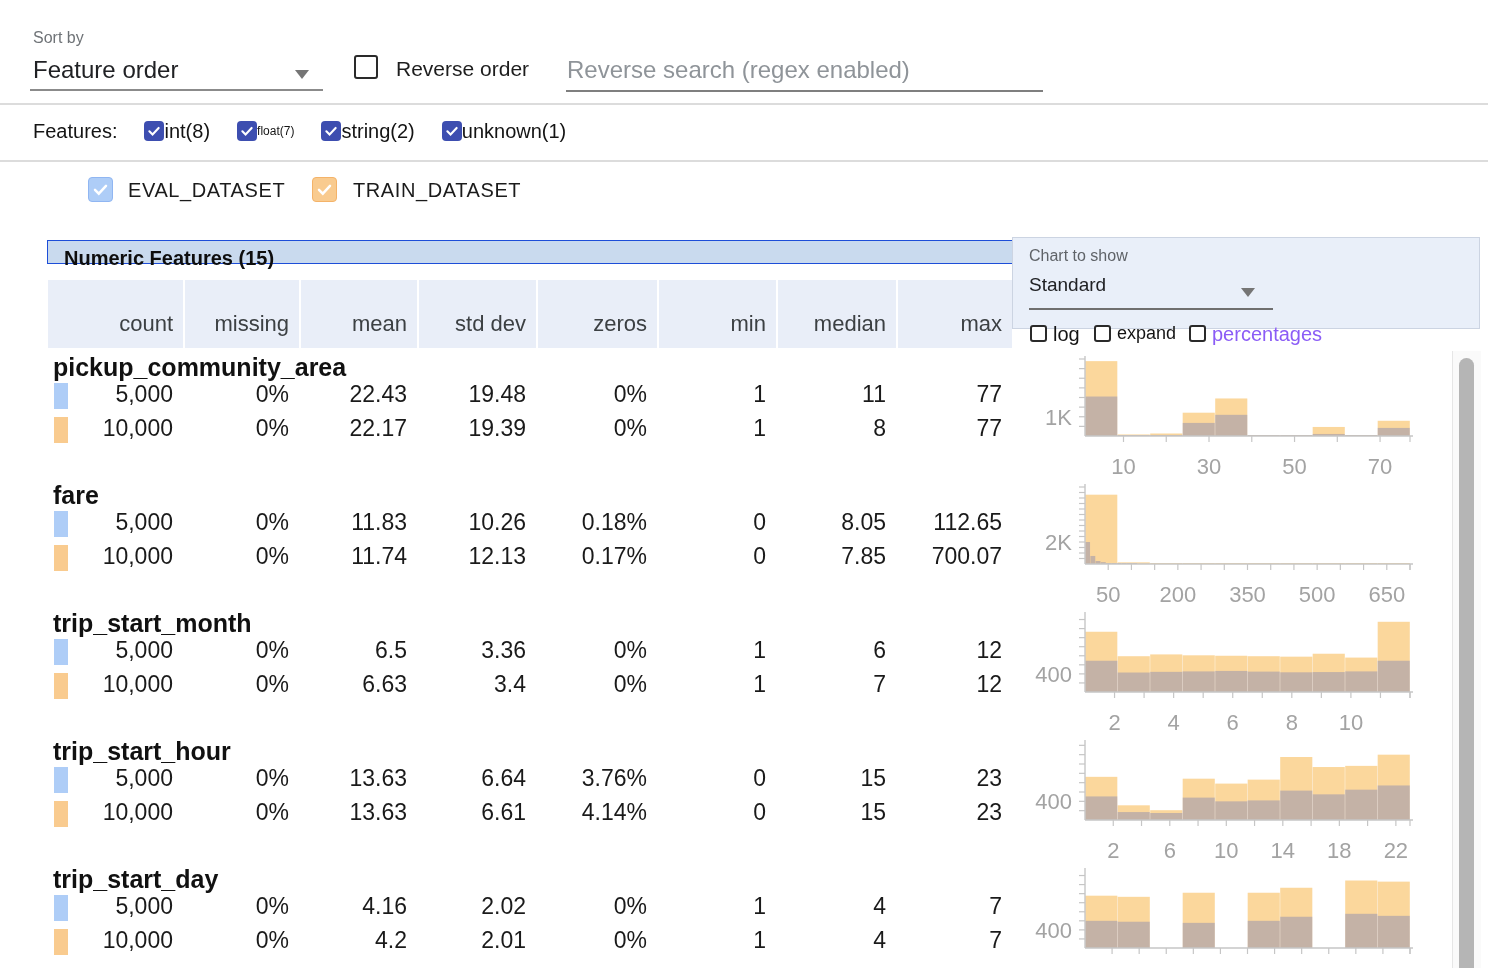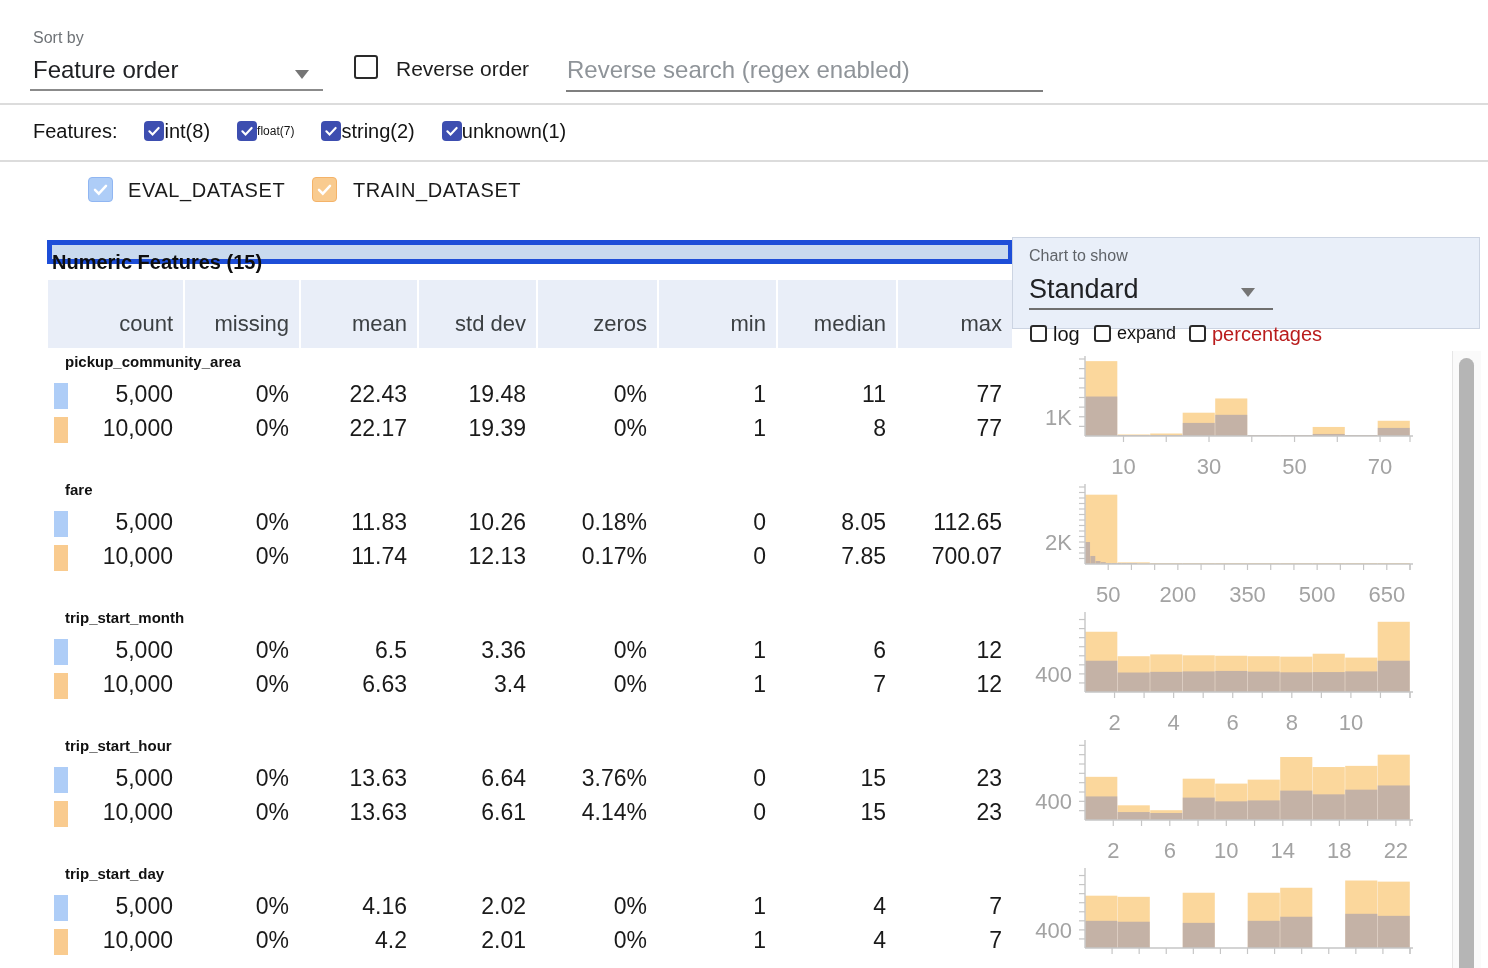--- a/index.html
+++ b/index.html
@@ -15,7 +15,7 @@
   .val-cell{position:absolute;text-align:right;font-size:23px;color:#1a1a1a;line-height:27px;}
   .feat-name{position:absolute;font-weight:bold;font-size:15px;color:#111;margin-left:12px;}
   .chip{position:absolute;width:14px;height:26px;}
-  .banner{position:absolute;left:47px;top:240px;width:966px;height:24px;background:#c9daee;border:5px solid #1d4ed8;box-sizing:border-box;font-weight:bold;font-size:20px;line-height:35px;padding-left:0;color:#0e0e0e;}
+  .banner{position:absolute;left:47px;top:240px;width:966px;height:24px;background:#c9daee;border:1px solid #1d4ed8;box-sizing:border-box;font-weight:bold;font-size:20px;line-height:35px;padding-left:16px;color:#0e0e0e;}
   .panel{position:absolute;left:1012px;top:237px;width:468px;height:92px;background:#e9eff9;border:1px solid #ccd4e2;box-sizing:border-box;}
   #filters{position:absolute;left:33px;top:109px;height:44px;display:flex;align-items:center;gap:27px;}
   .filter-item{display:flex;align-items:center;}

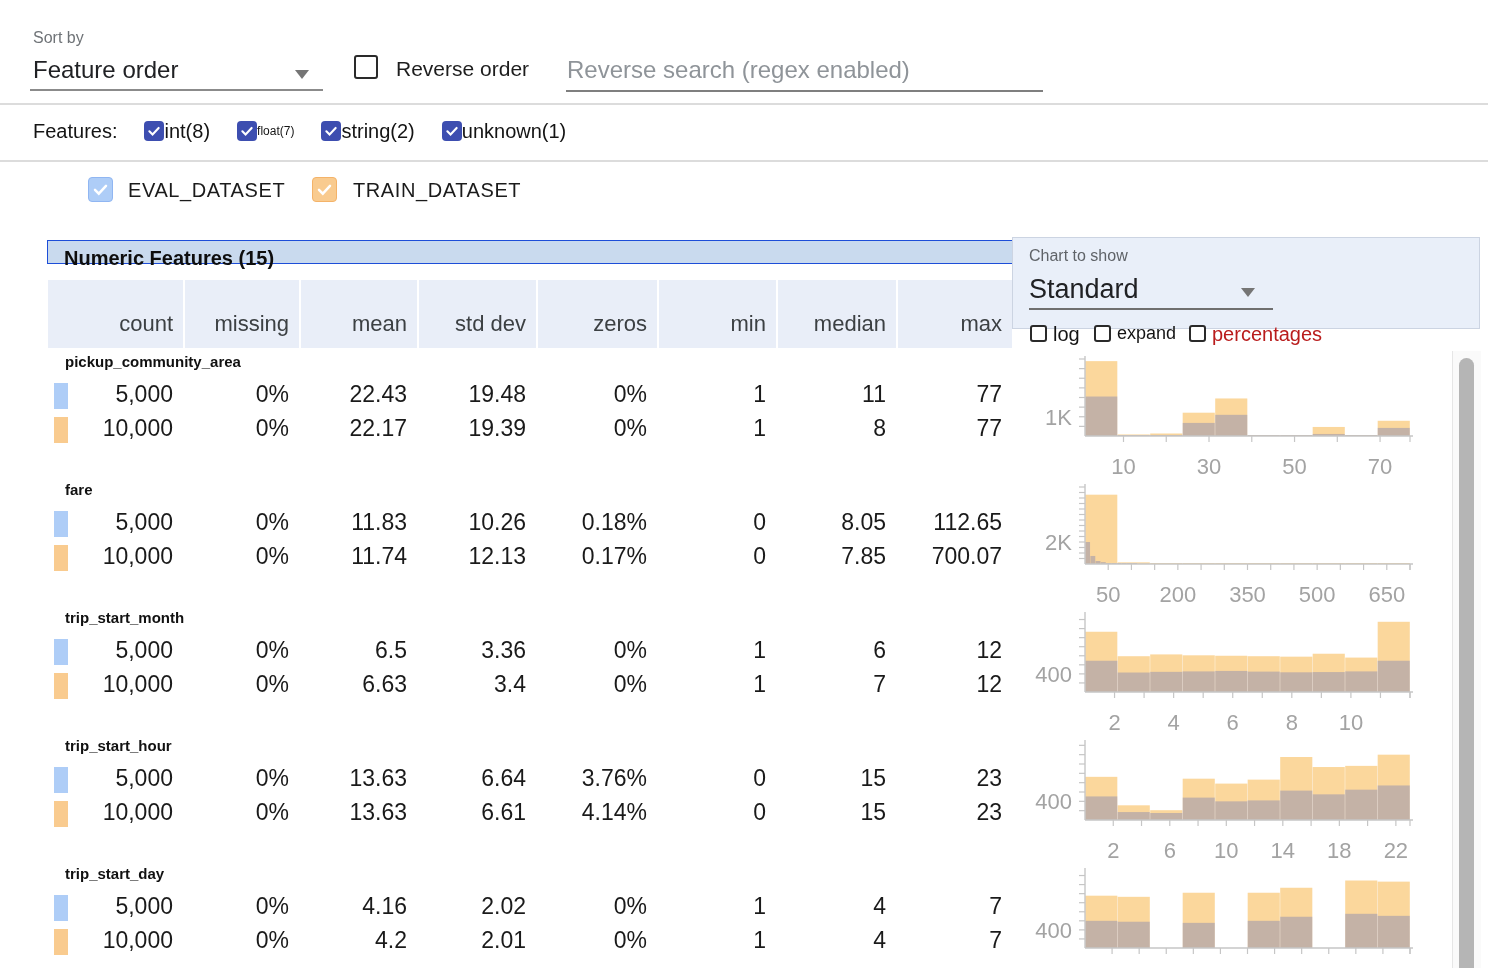--- a/index.html
+++ b/index.html
@@ -81,7 +81,7 @@
 
 <div class="panel">
   <div class="abs" style="left:16px;top:9px;font-size:16px;color:#5f6368;">Chart to show</div>
-  <div class="abs" style="left:16px;top:36px;font-size:27px;color:#202124;">Standard</div>
+  <div class="abs" style="left:16px;top:36px;font-size:19px;color:#202124;">Standard</div>
   <div class="underline" style="left:16px;top:70px;width:244px;background:#6f6f6f;"></div>
   <div class="arrow" style="left:228px;top:50px;"></div>
   <div id="panel-cbs"></div>

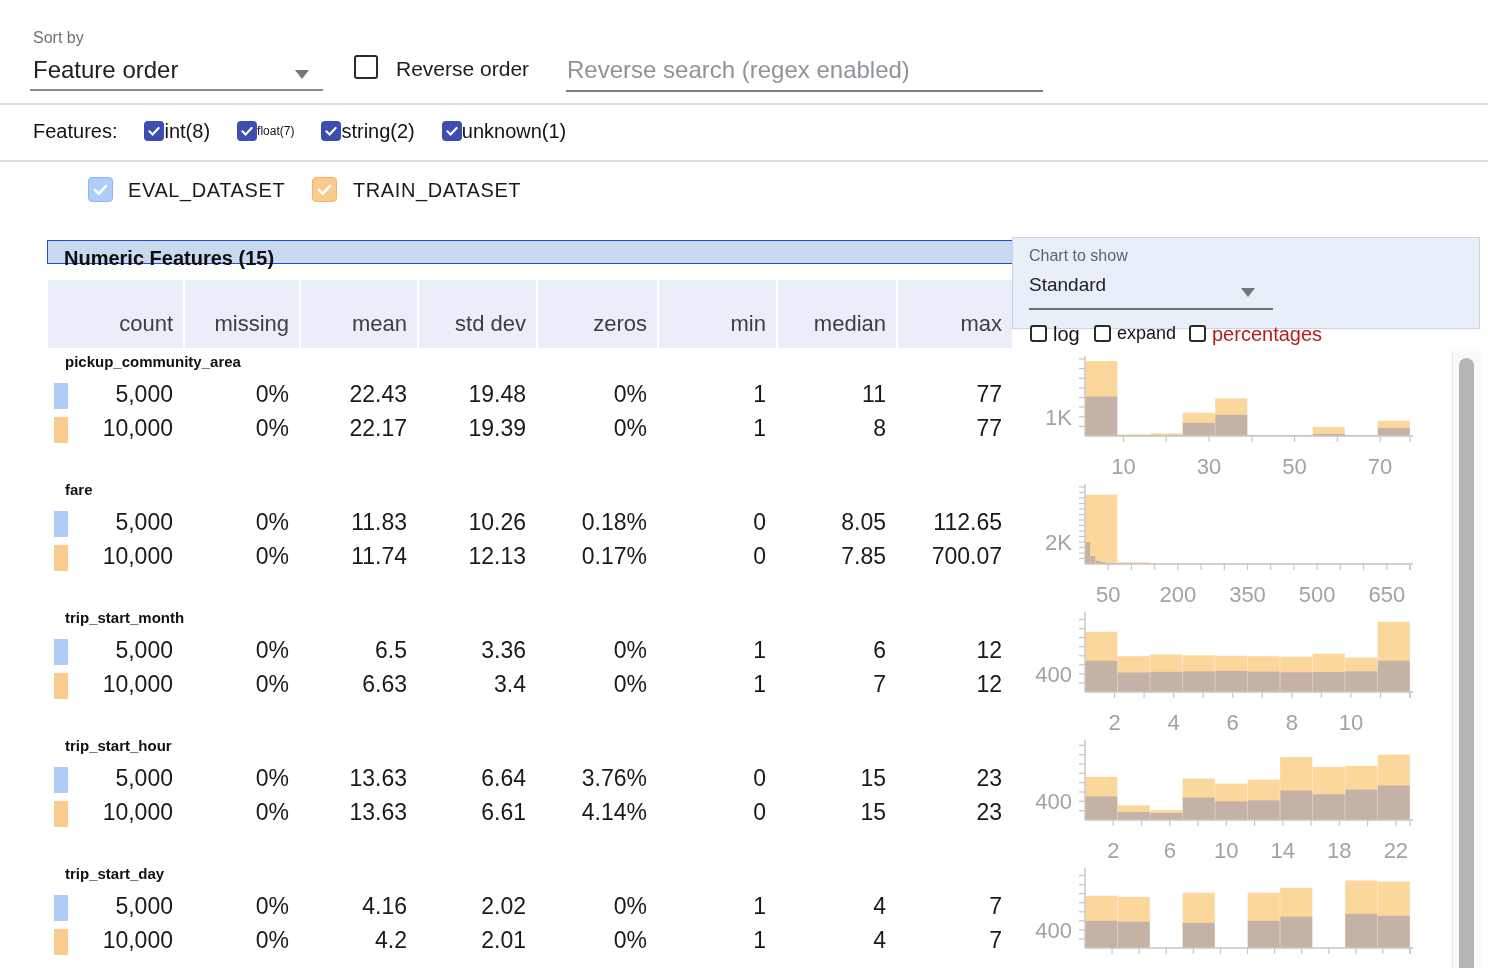--- a/index.html
+++ b/index.html
@@ -90,7 +90,7 @@
     <div class="cb-empty" style="left: 81px; top: 87px; width: 17px; height: 17px; border-width: 2px;"></div>
     <div class="abs" style="left: 104px; top: 85px; font-size: 18px; color: rgb(20, 20, 20);">expand</div>
     <div class="cb-empty" style="left: 176px; top: 87px; width: 17px; height: 17px; border-width: 2px;"></div>
-    <div class="abs" style="left: 199px; top: 85px; font-size: 20px; color: #b91c1c;">percentages</div>
+    <div class="abs" style="left: 199px; top: 85px; font-size: 20px; color: #8b5cf6;">percentages</div>
   </div>
 
 <div id="rows">

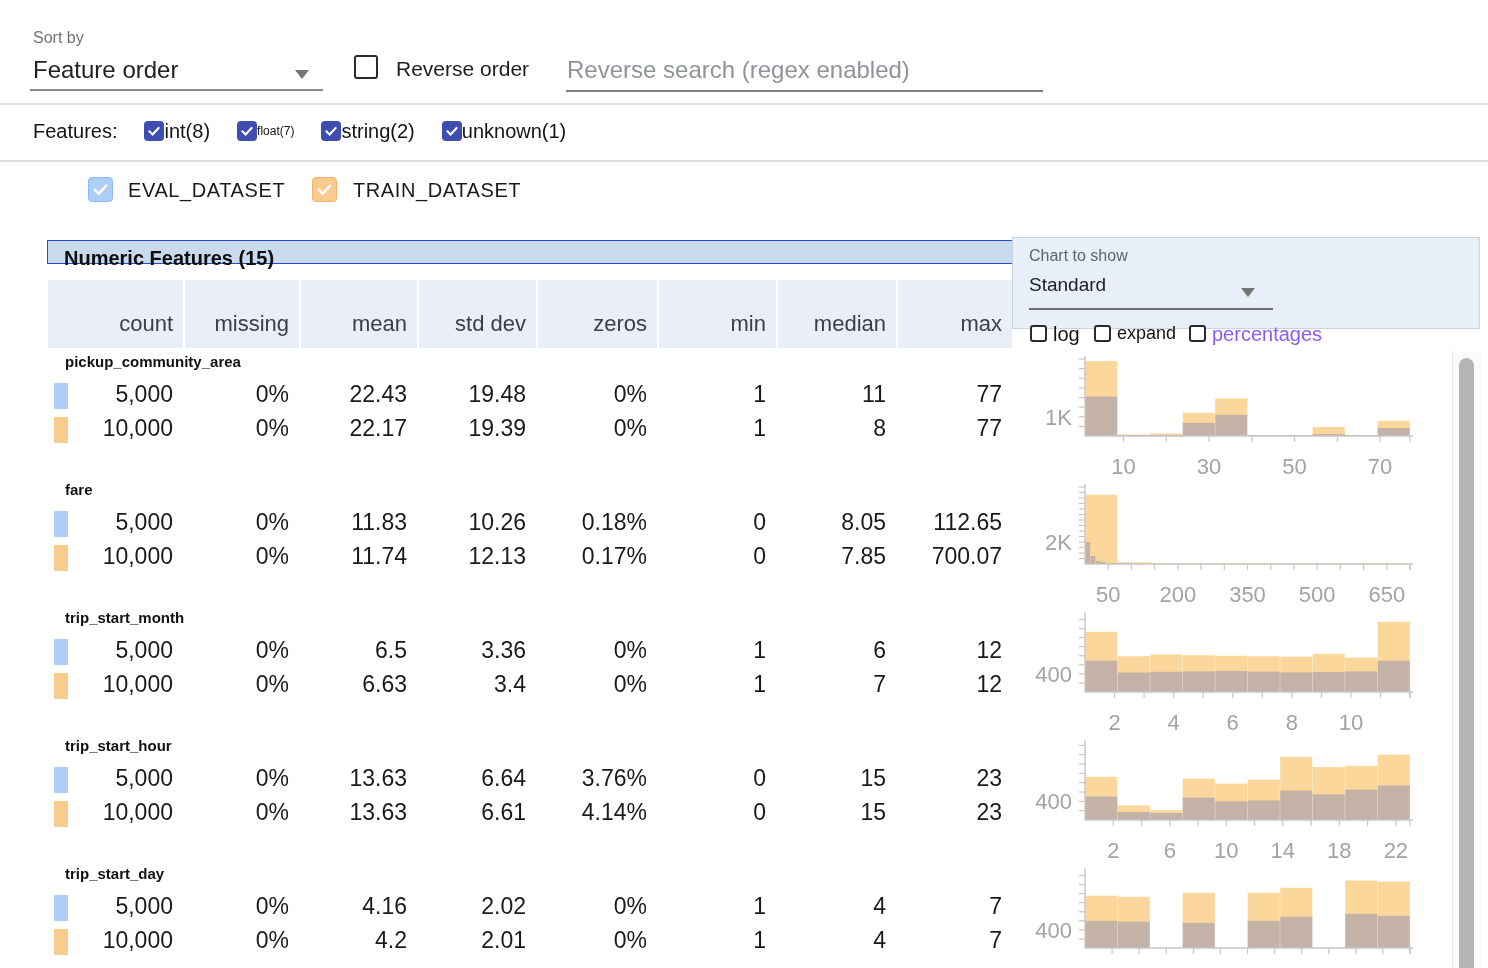--- a/index.html
+++ b/index.html
@@ -13,7 +13,7 @@
   .hdr-cell{position:absolute;background:#e9eef8;}
   .hdr-label{position:absolute;right:10px;bottom:11px;font-size:22px;color:#3c4043;}
   .val-cell{position:absolute;text-align:right;font-size:23px;color:#1a1a1a;line-height:27px;}
-  .feat-name{position:absolute;font-weight:bold;font-size:15px;color:#111;margin-left:12px;}
+  .feat-name{position:absolute;font-weight:bold;font-size:25px;color:#111;}
   .chip{position:absolute;width:14px;height:26px;}
   .banner{position:absolute;left:47px;top:240px;width:966px;height:24px;background:#c9daee;border:1px solid #1d4ed8;box-sizing:border-box;font-weight:bold;font-size:20px;line-height:35px;padding-left:16px;color:#0e0e0e;}
   .panel{position:absolute;left:1012px;top:237px;width:468px;height:92px;background:#e9eff9;border:1px solid #ccd4e2;box-sizing:border-box;}

